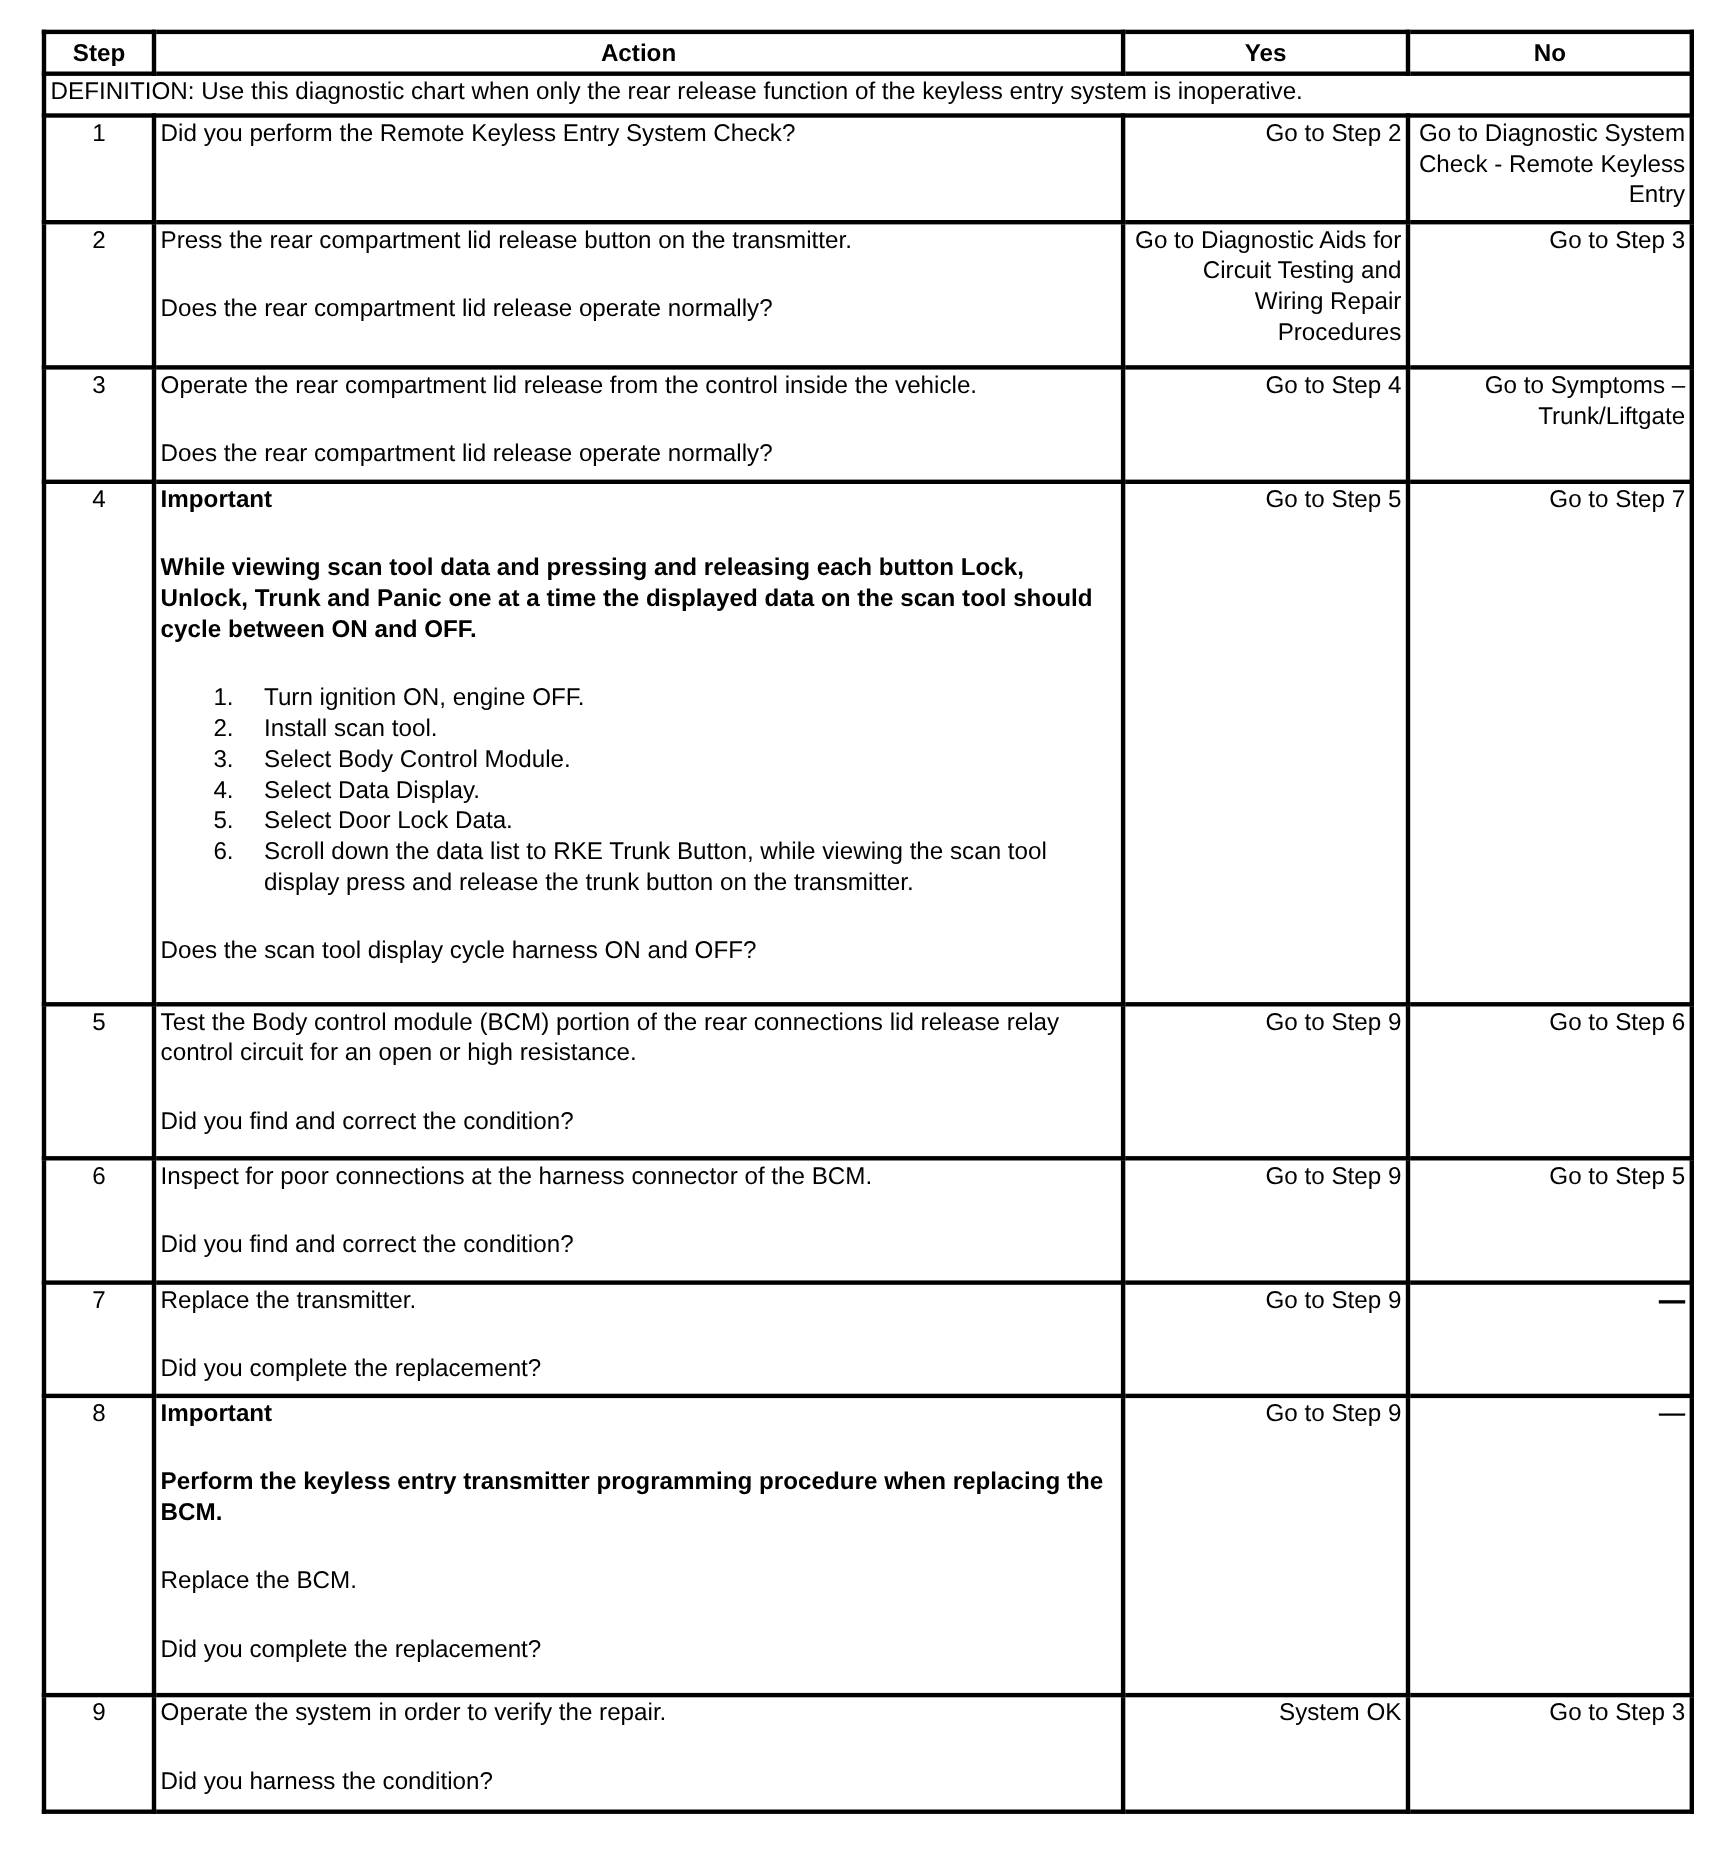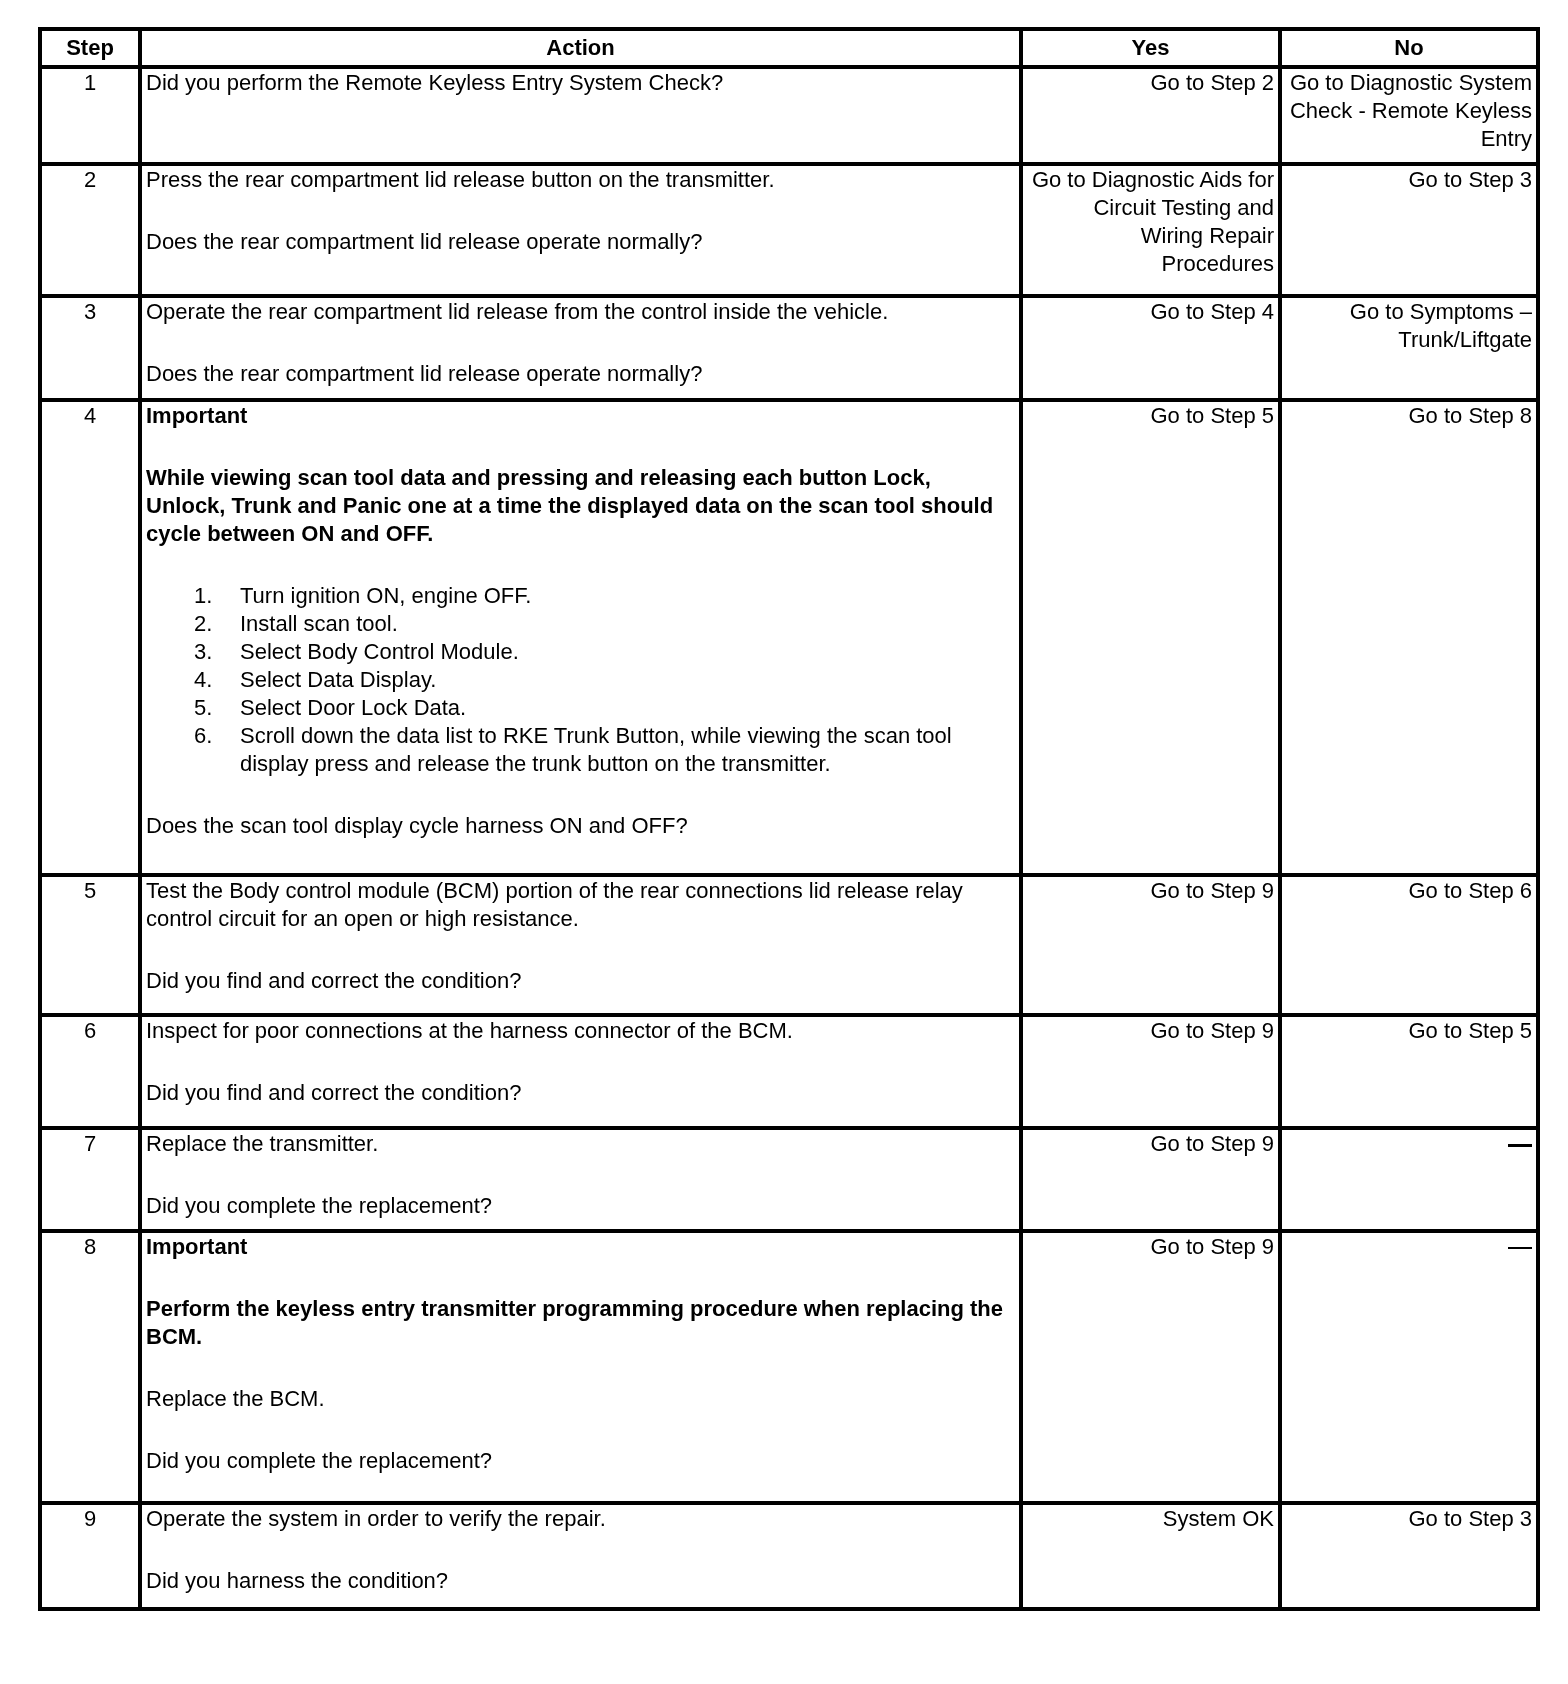--- a/index.html
+++ b/index.html
@@ -51,6 +51,9 @@
     </tr>
   </thead>
   <tbody>
+    <tr>
+      <td class="def" colspan="4">DEFINITION: Use this diagnostic chart when only the rear release function of the keyless entry system is inoperative.</td>
+    </tr>
 
     <tr style="height:97px">
       <td class="step">1</td>

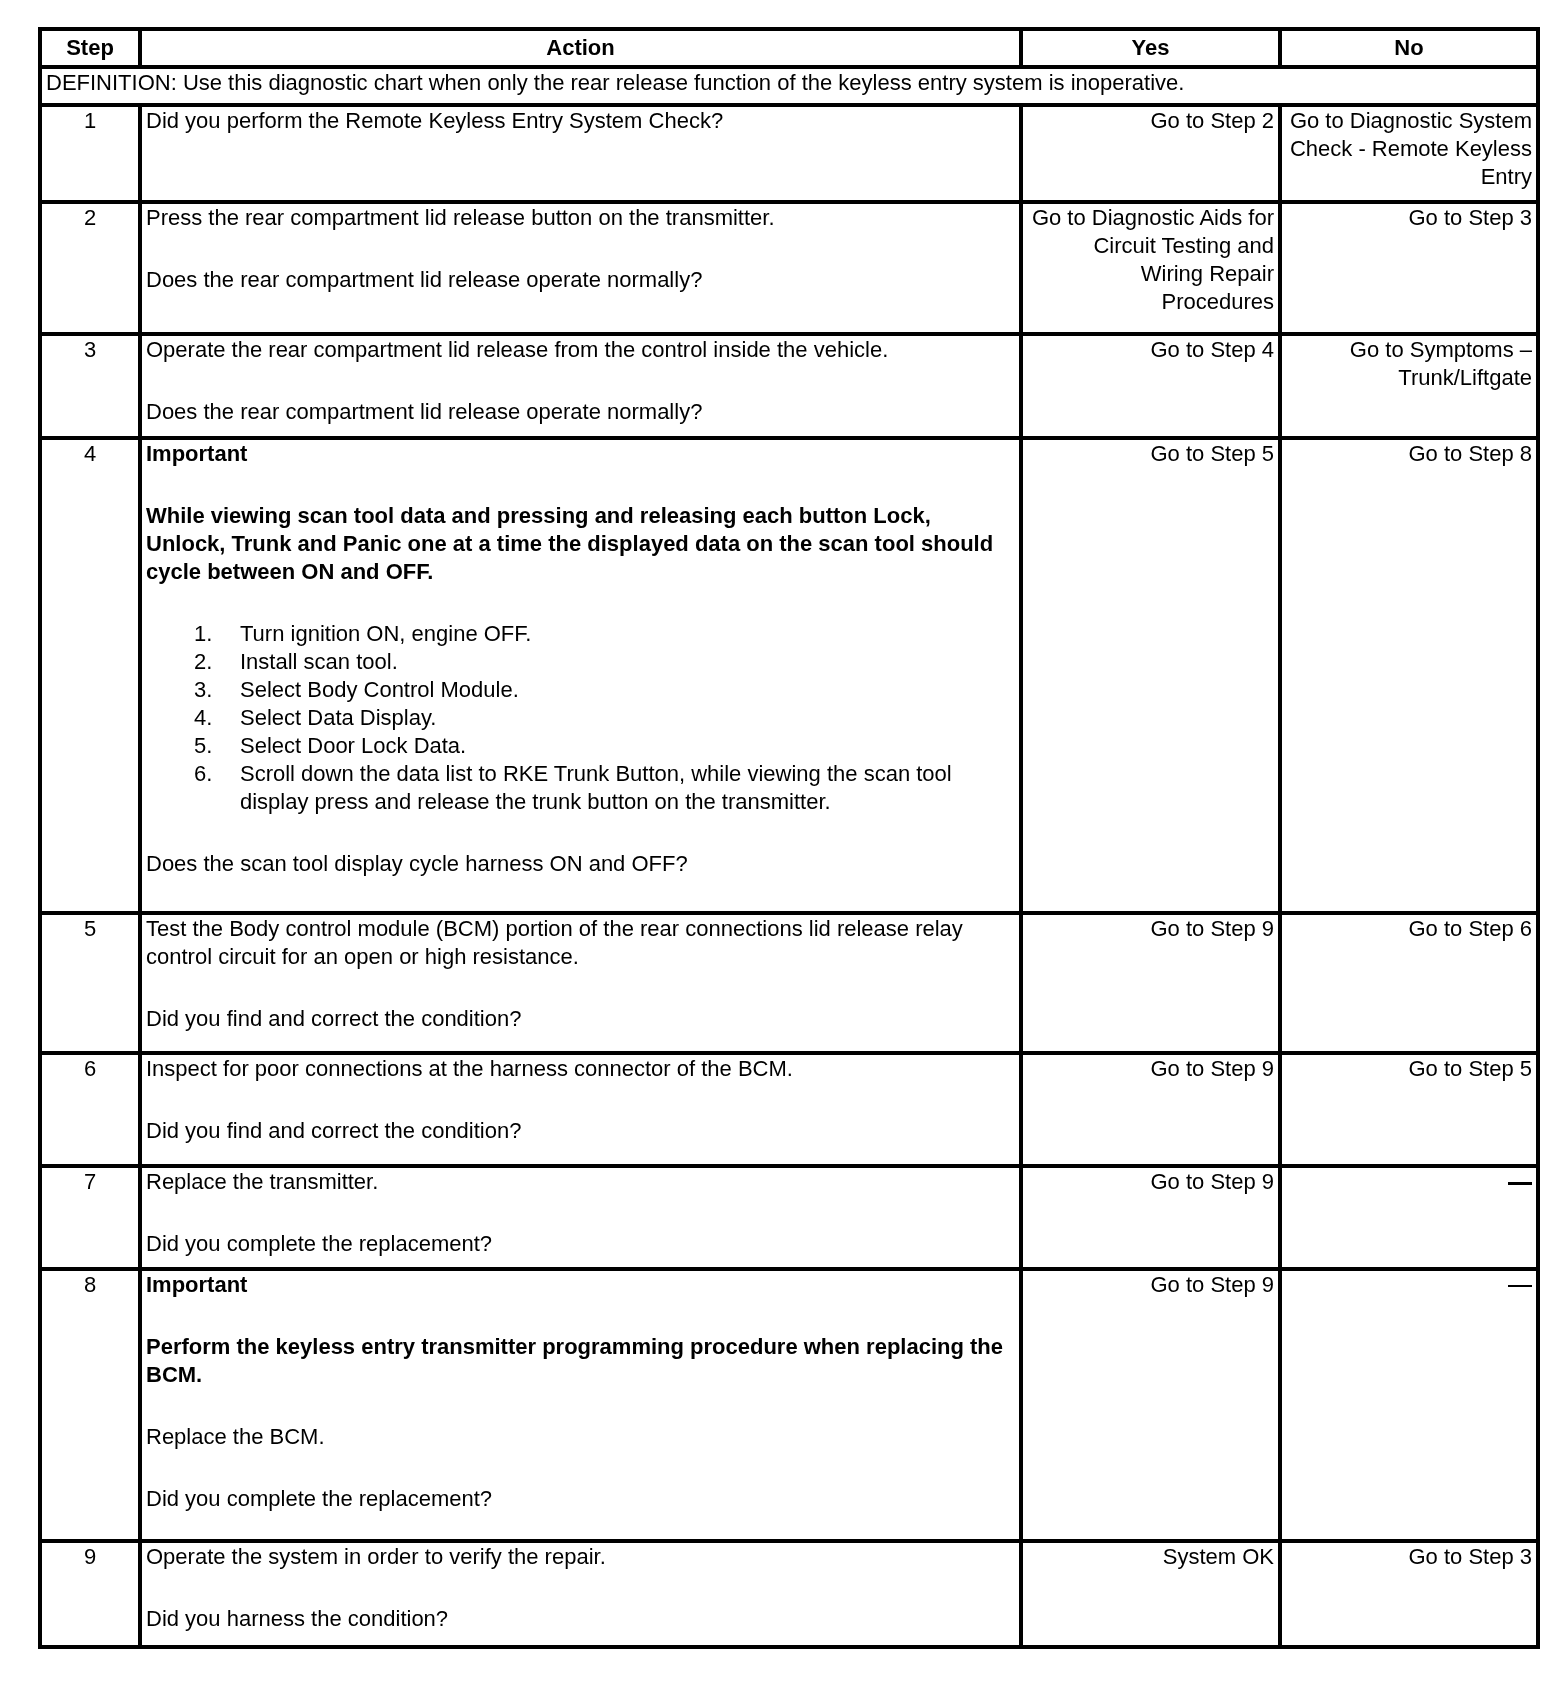--- a/index.html
+++ b/index.html
@@ -123,7 +123,7 @@
         <p class="p">Does the scan tool display cycle harness ON and OFF?</p>
       </td>
       <td class="yes">Go to Step 5</td>
-      <td class="no">Go to Step 8</td>
+      <td class="no">Go to Step 7</td>
     </tr>
 
     <tr style="height:140px">

